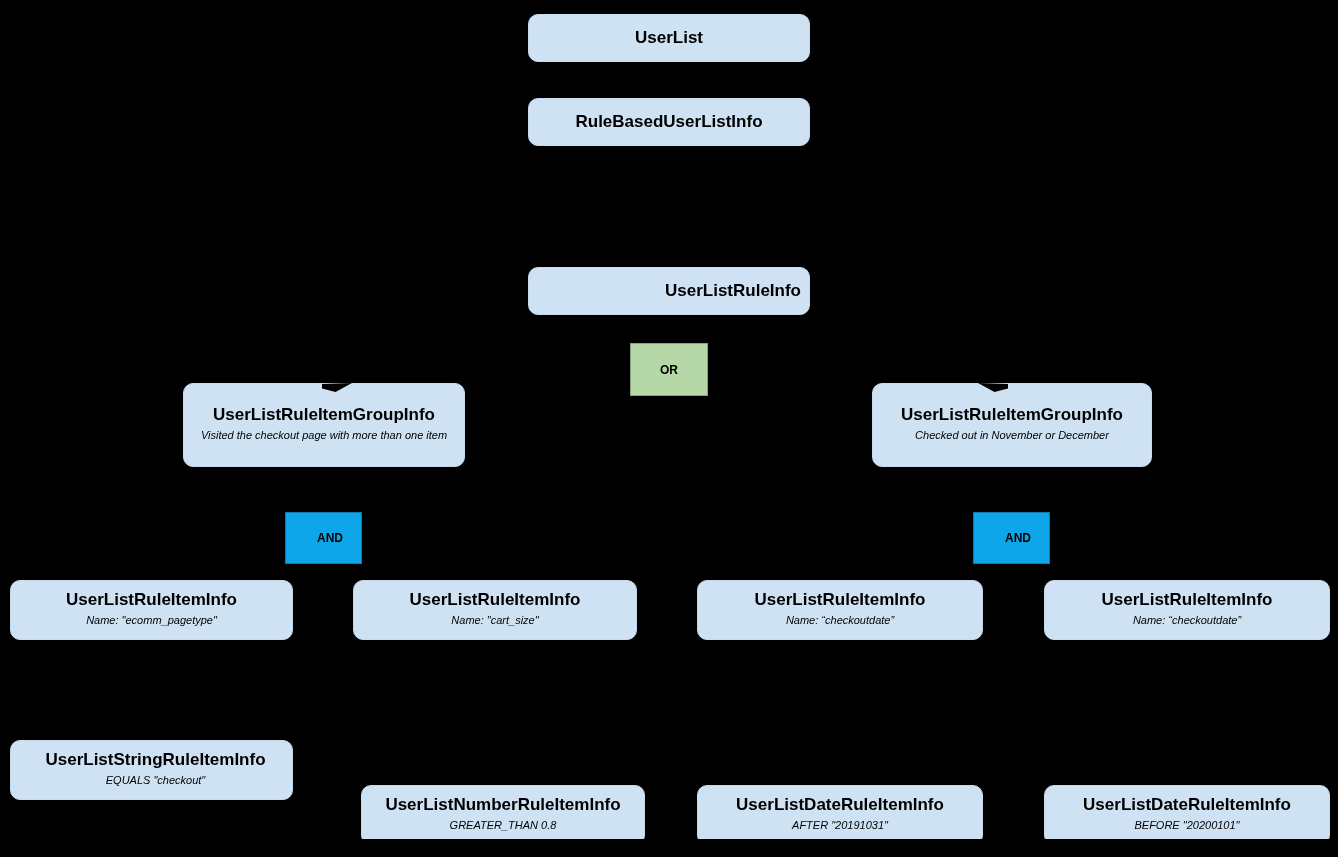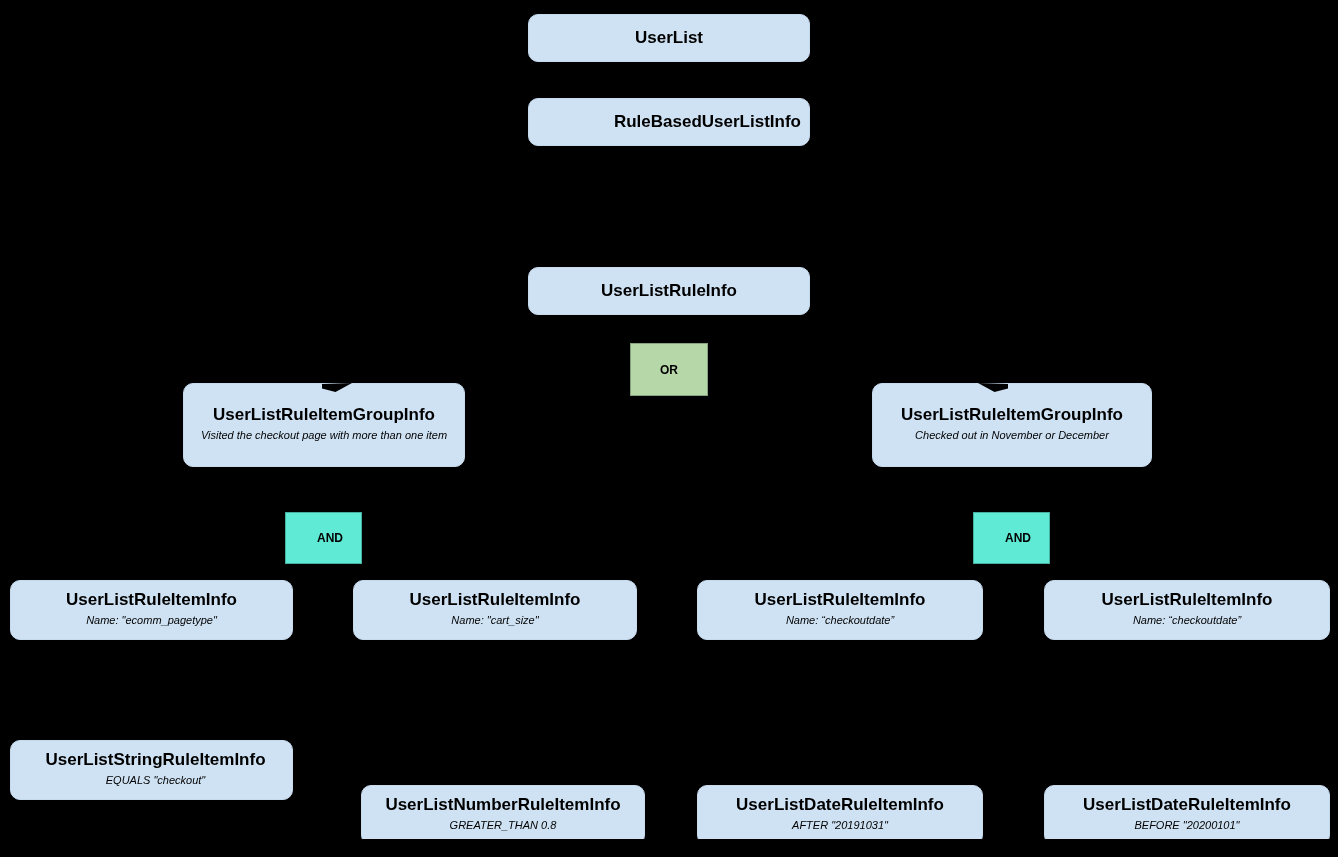--- a/index.html
+++ b/index.html
@@ -62,7 +62,7 @@
 
   
   .chain-0 { left: 528px; top: 14px;  width: 282px; height: 48px; }
-  .chain-1 { left: 528px; top: 98px;  width: 282px; height: 48px; align-items: flex-end; }
+  .chain-1 { left: 528px; top: 98px;  width: 282px; height: 48px; }
   .chain-2 { left: 528px; top: 183px; width: 282px; height: 48px; }
   .chain-3 { left: 528px; top: 267px; width: 282px; height: 48px; }
 

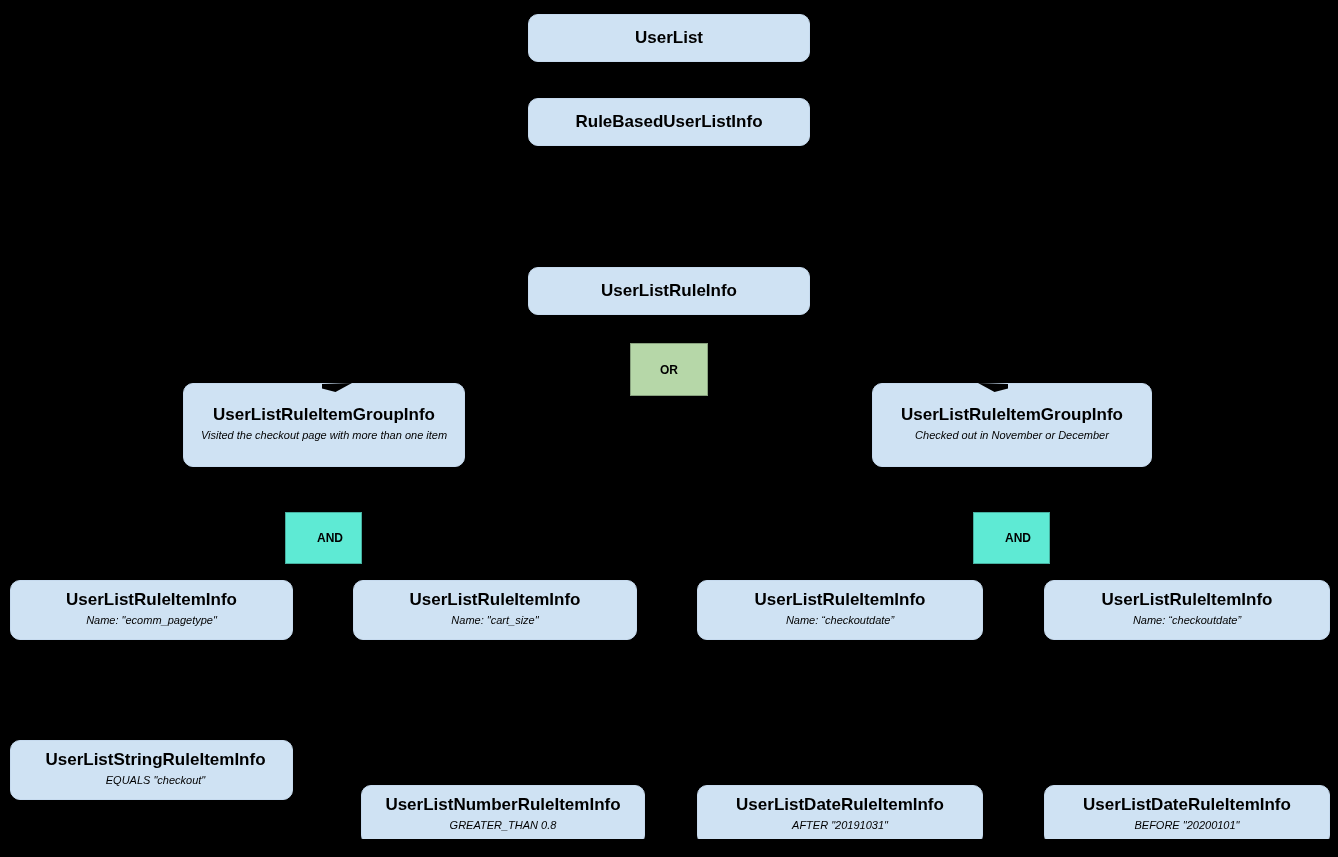--- a/index.html
+++ b/index.html
@@ -64,7 +64,7 @@
   .chain-0 { left: 528px; top: 14px;  width: 282px; height: 48px; }
   .chain-1 { left: 528px; top: 98px;  width: 282px; height: 48px; }
   .chain-2 { left: 528px; top: 183px; width: 282px; height: 48px; }
-  .chain-3 { left: 528px; top: 267px; width: 282px; height: 48px; }
+  .chain-3 { left: 528px; top: 267px; width: 282px; height: 48px; align-items: flex-end; }
 
   .or-box { left: 630px; top: 343px; width: 78px; height: 53px; }
 

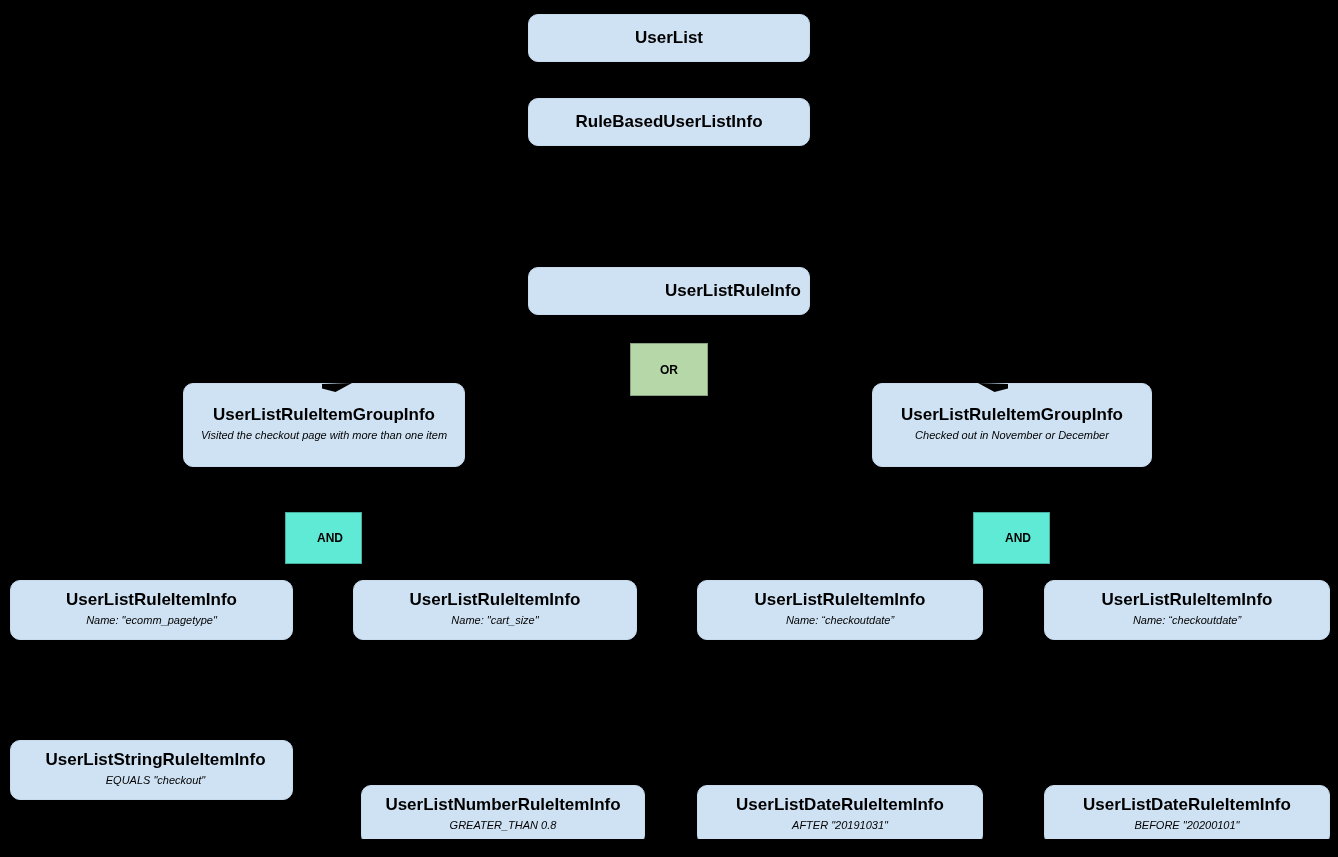--- a/index.html
+++ b/index.html
@@ -51,7 +51,7 @@
     border: 1px solid rgba(0,0,0,0.25);
   }
   .op-or  { background: #b6d7a8; }
-  .op-and { background: #5eead4; padding-left: 13px; }
+  .op-and { background: #0ea5e9; padding-left: 13px; }
   .notch {
     position: absolute;
     width: 30px;

